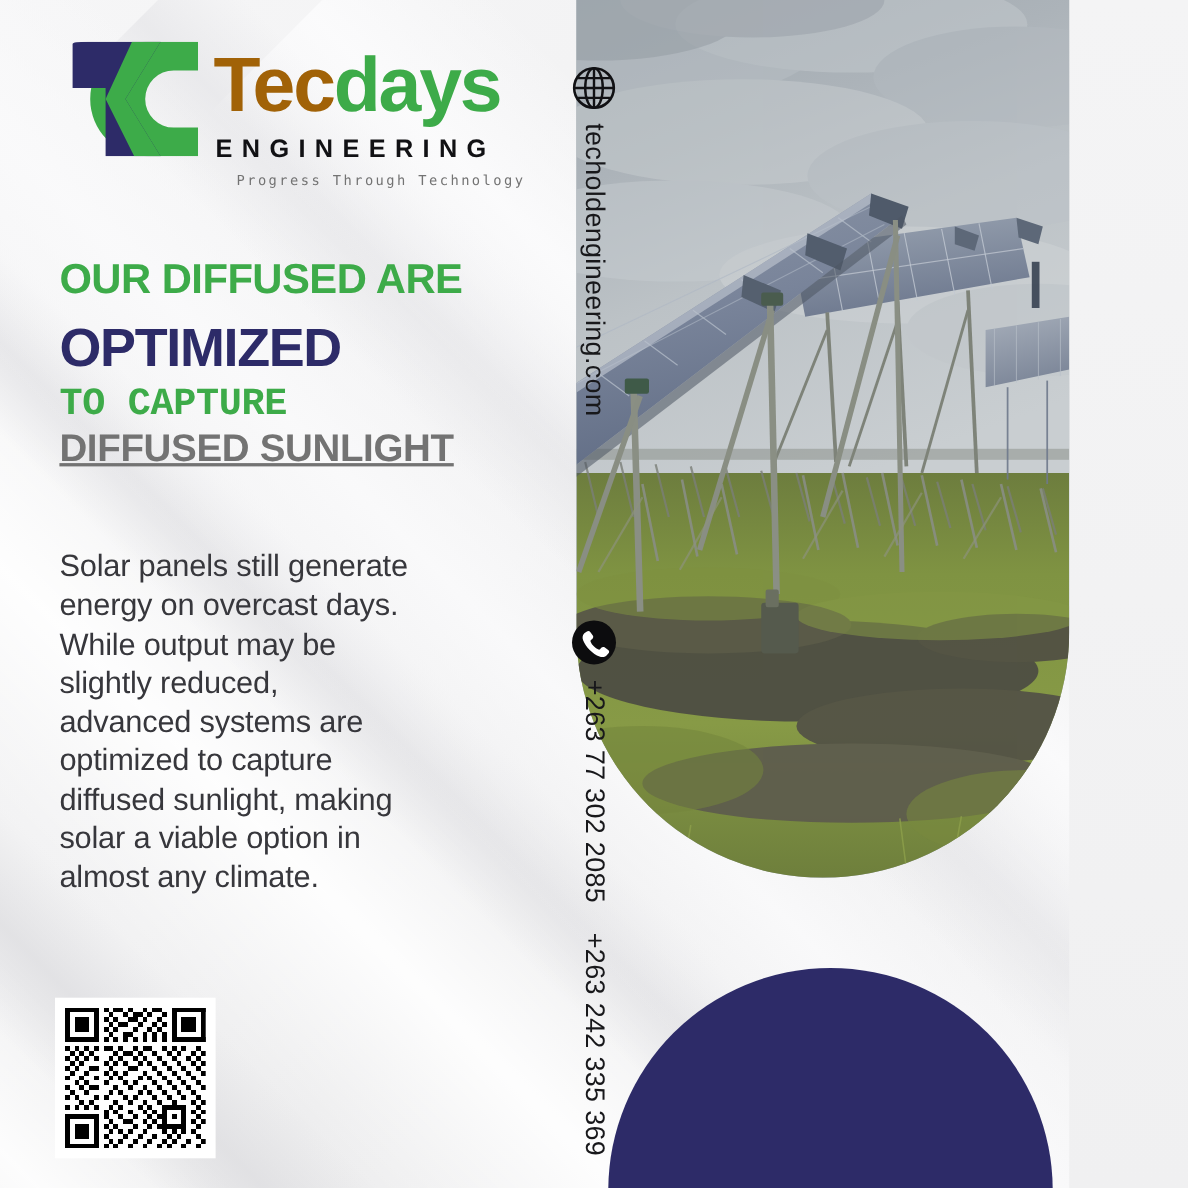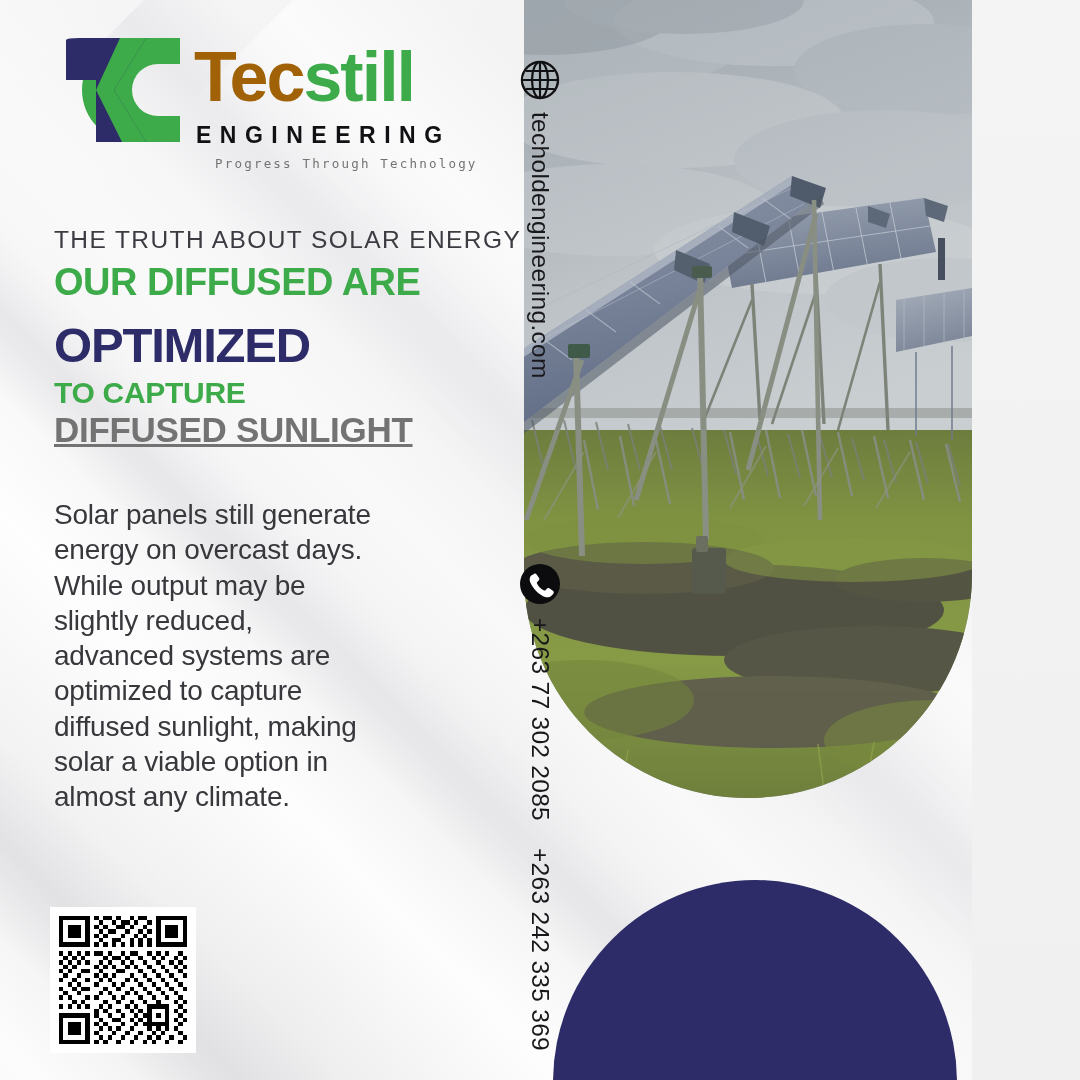--- a/index.html
+++ b/index.html
@@ -376,7 +376,7 @@
         <path d="M84 0 L52 52 L84 104 L60 104 L34 52 L58 0 Z" fill="#3dab49"></path>
       </svg>
     </div>
-    <div class="logo-word"><span class="lw-dark">Tec</span><span class="lw-green">still</span></div>
+    <div class="logo-word"><span class="lw-dark">Tec</span><span class="lw-green">days</span></div>
     <div class="logo-sub">ENGINEERING</div>
     <div class="logo-tag">Progress Through Technology</div>
   </div>

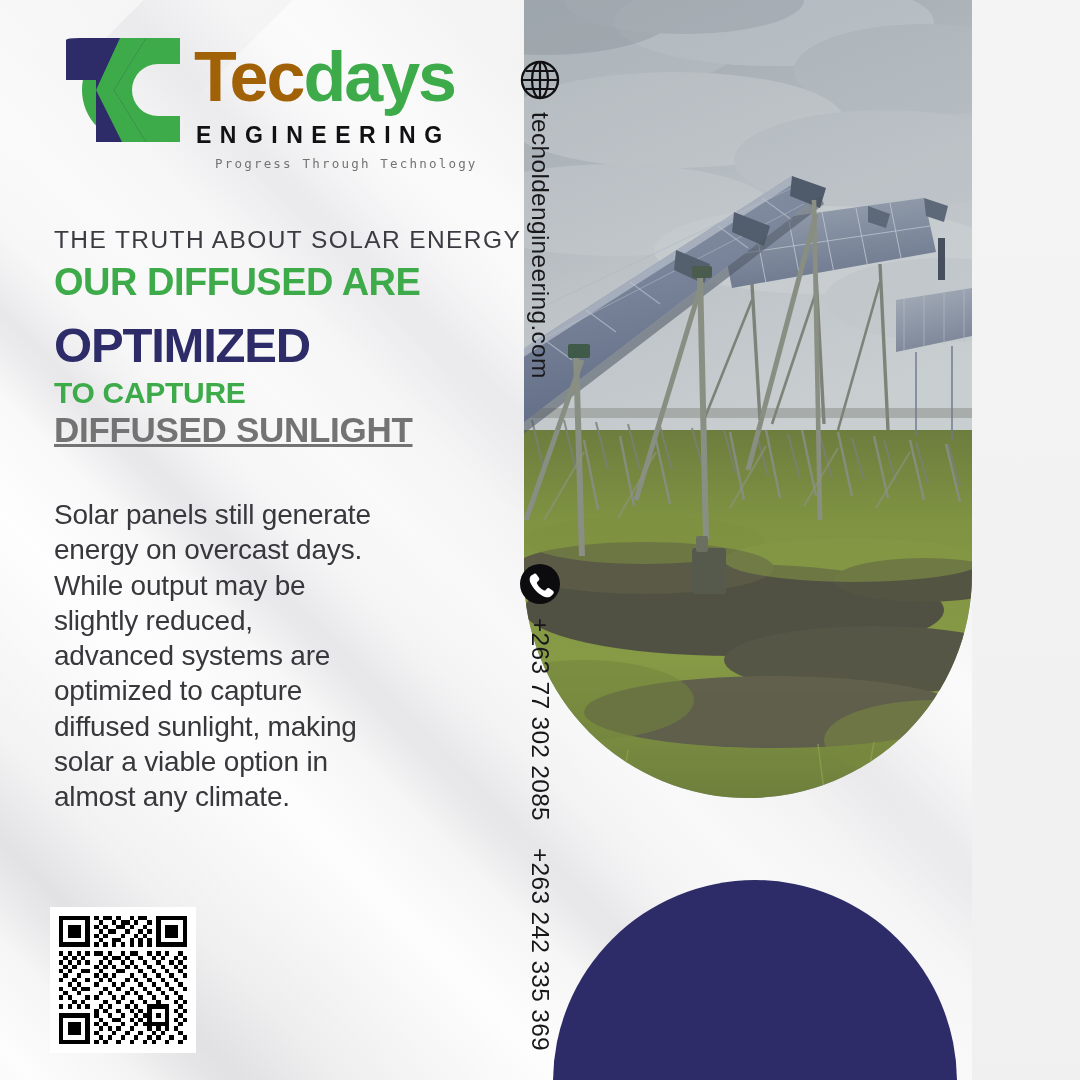--- a/index.html
+++ b/index.html
@@ -382,7 +382,6 @@
   </div>
 
   <div id="headline">
-    <div class="eyebrow">THE TRUTH ABOUT SOLAR ENERGY</div>
     <div class="h-l1">OUR DIFFUSED ARE</div>
     <div class="h-l2">OPTIMIZED</div>
     <div class="h-l3">TO CAPTURE</div>

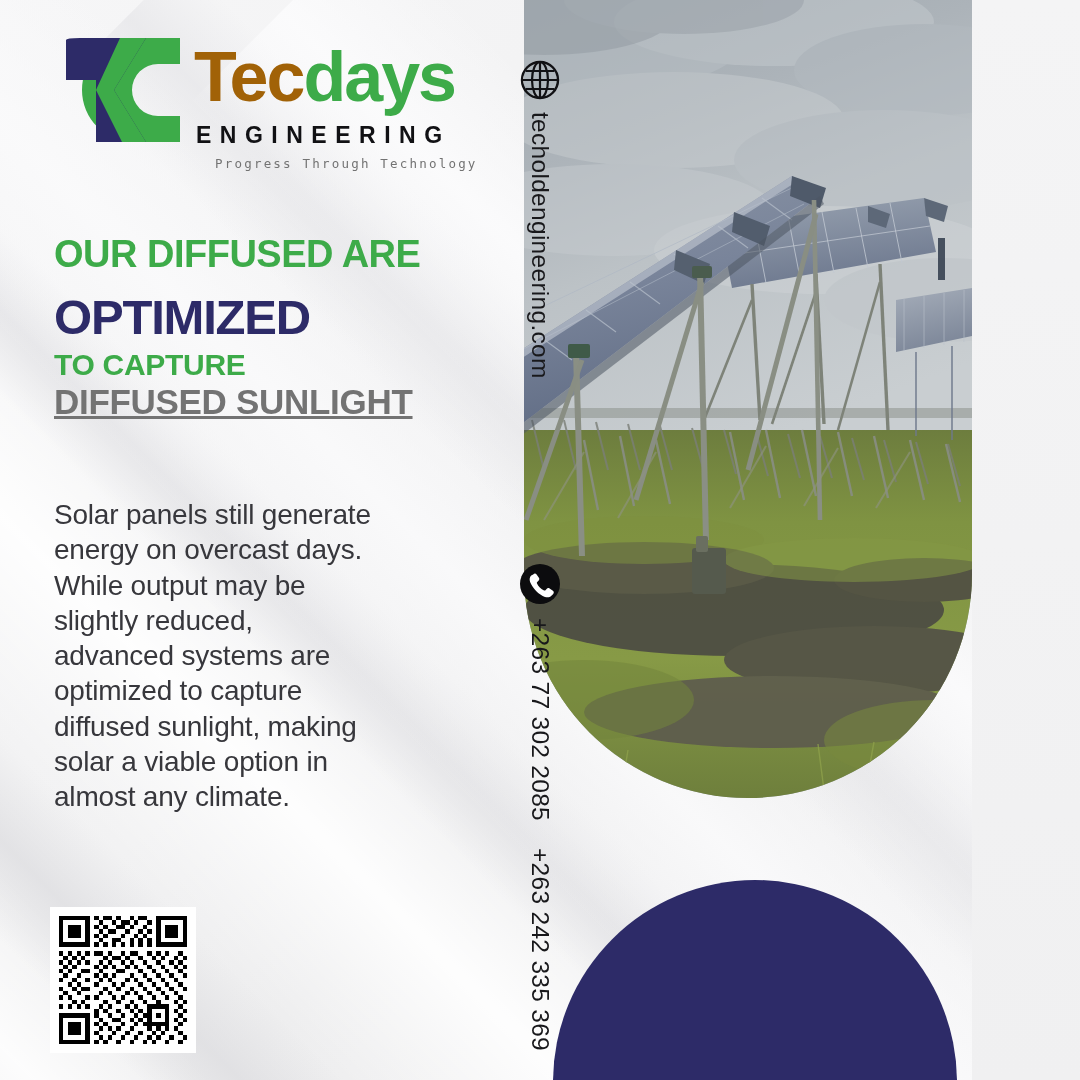--- a/index.html
+++ b/index.html
@@ -87,8 +87,8 @@
   }
   .h-l3 {
     margin-top:6px;
-    font-size:30px; font-weight:bold; letter-spacing:-.3px;
-    color:#3dab49; line-height:1.14; white-space:nowrap;
+    font-size:35px; font-weight:bold; letter-spacing:-.3px;
+    color:#3dab49; line-height:1.14; white-space:nowrap;font-family:Liberation Mono, monospace;
   }
   .h-l4 {
     font-size:35px; font-weight:bold; letter-spacing:-.3px;

